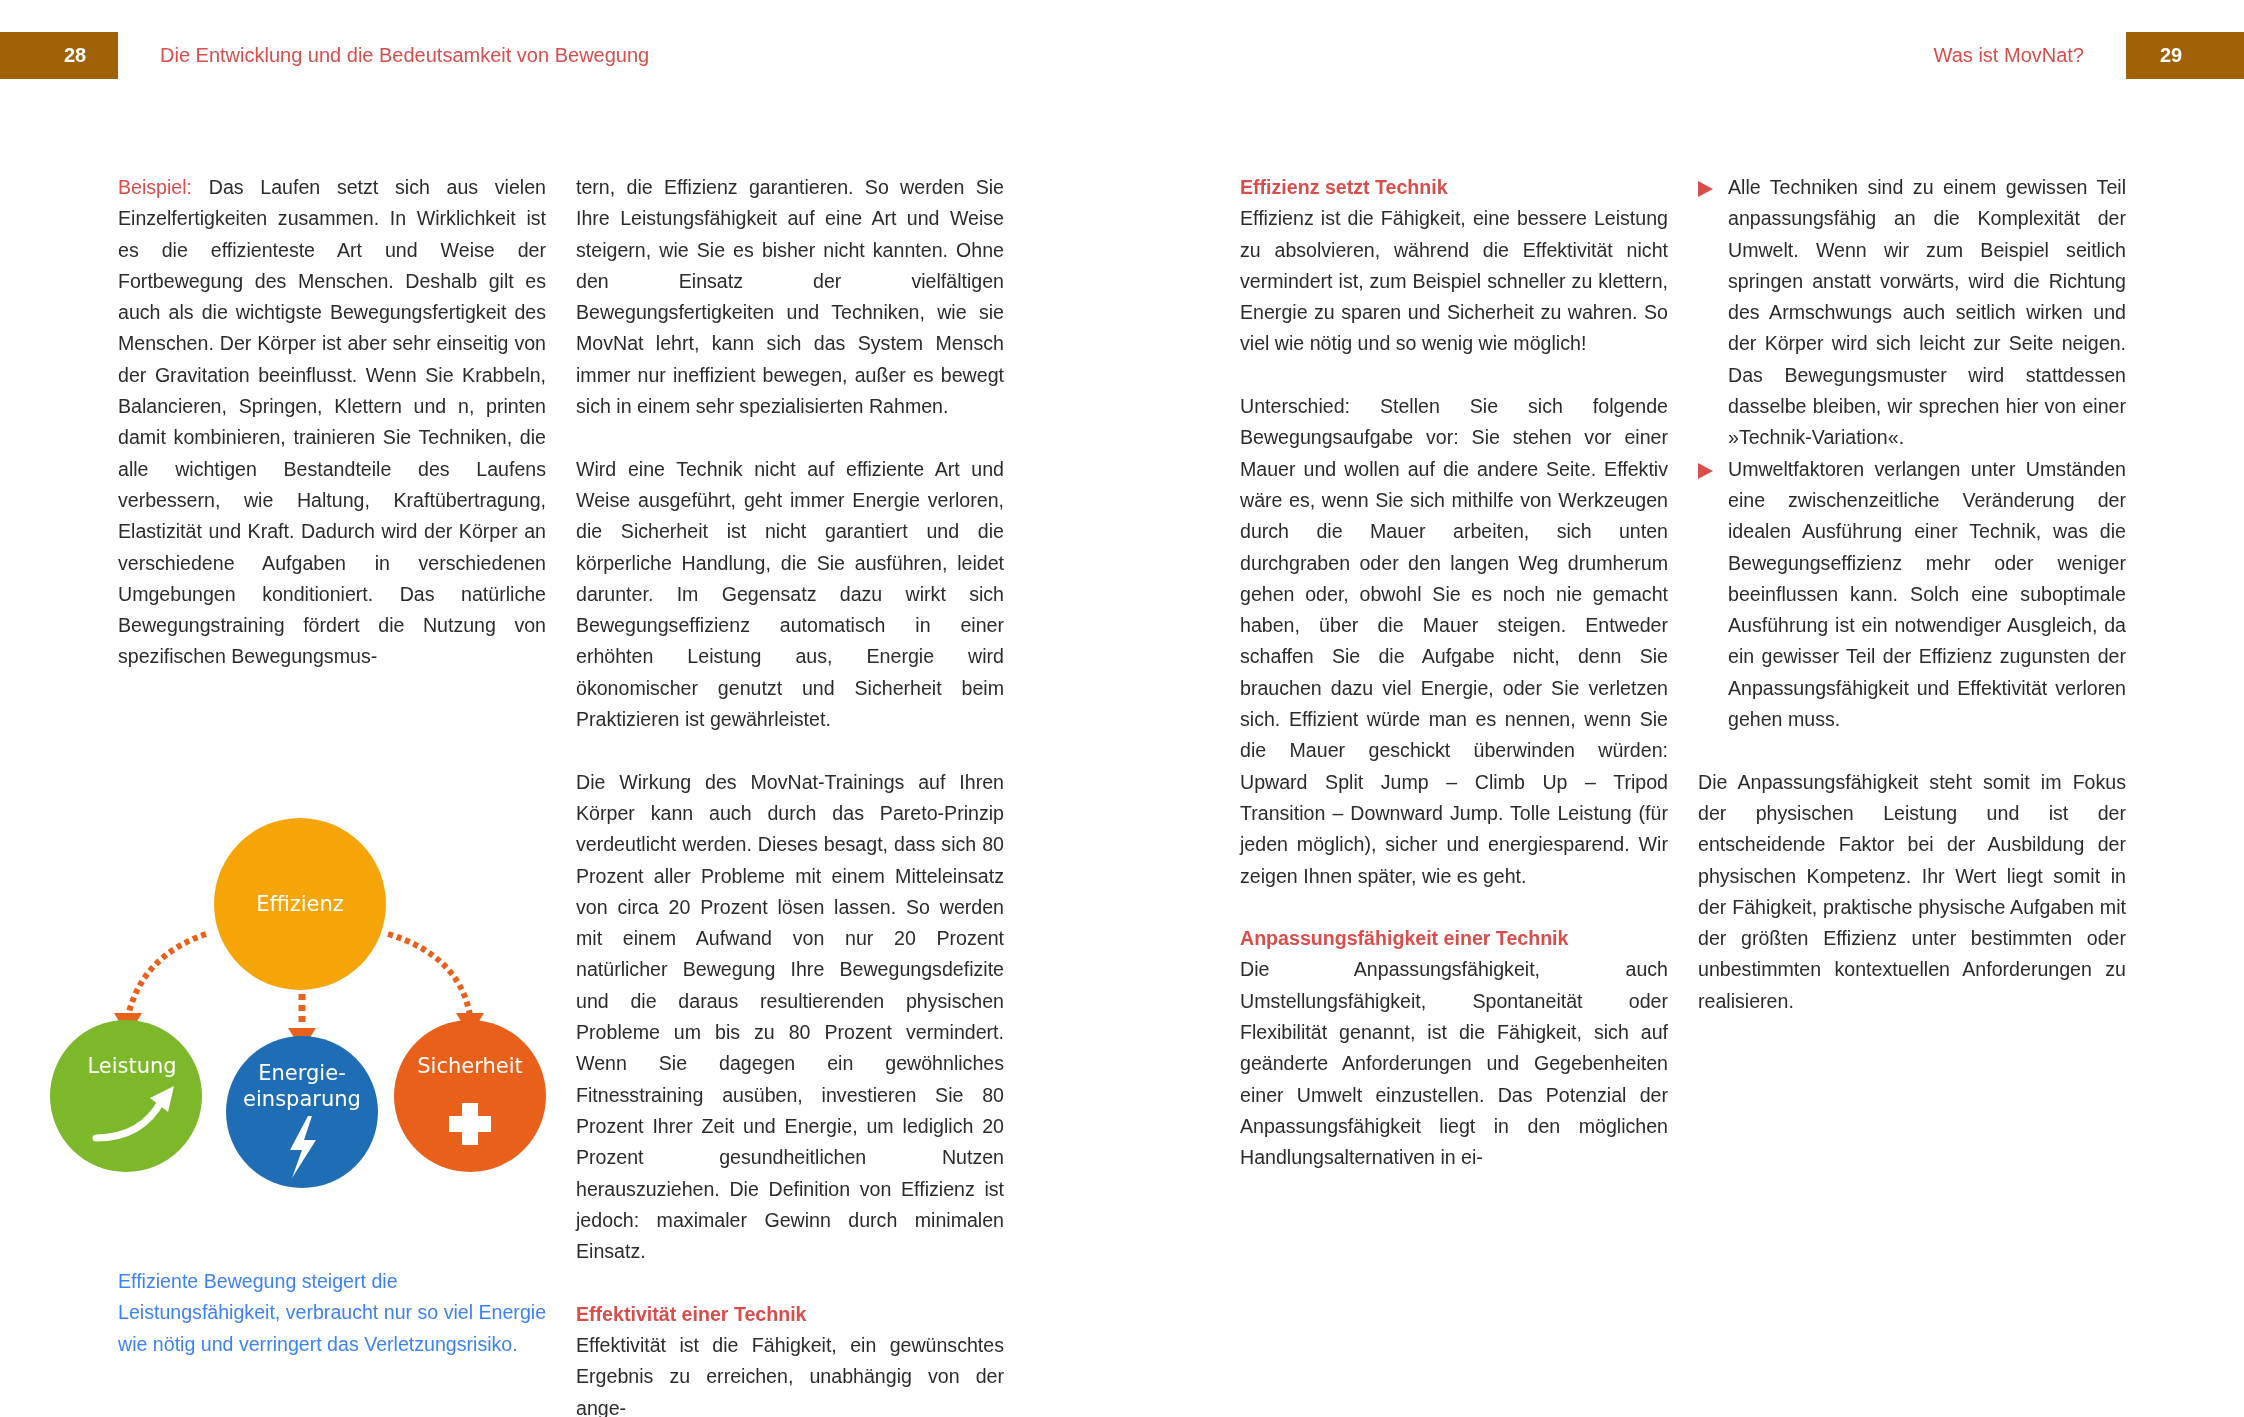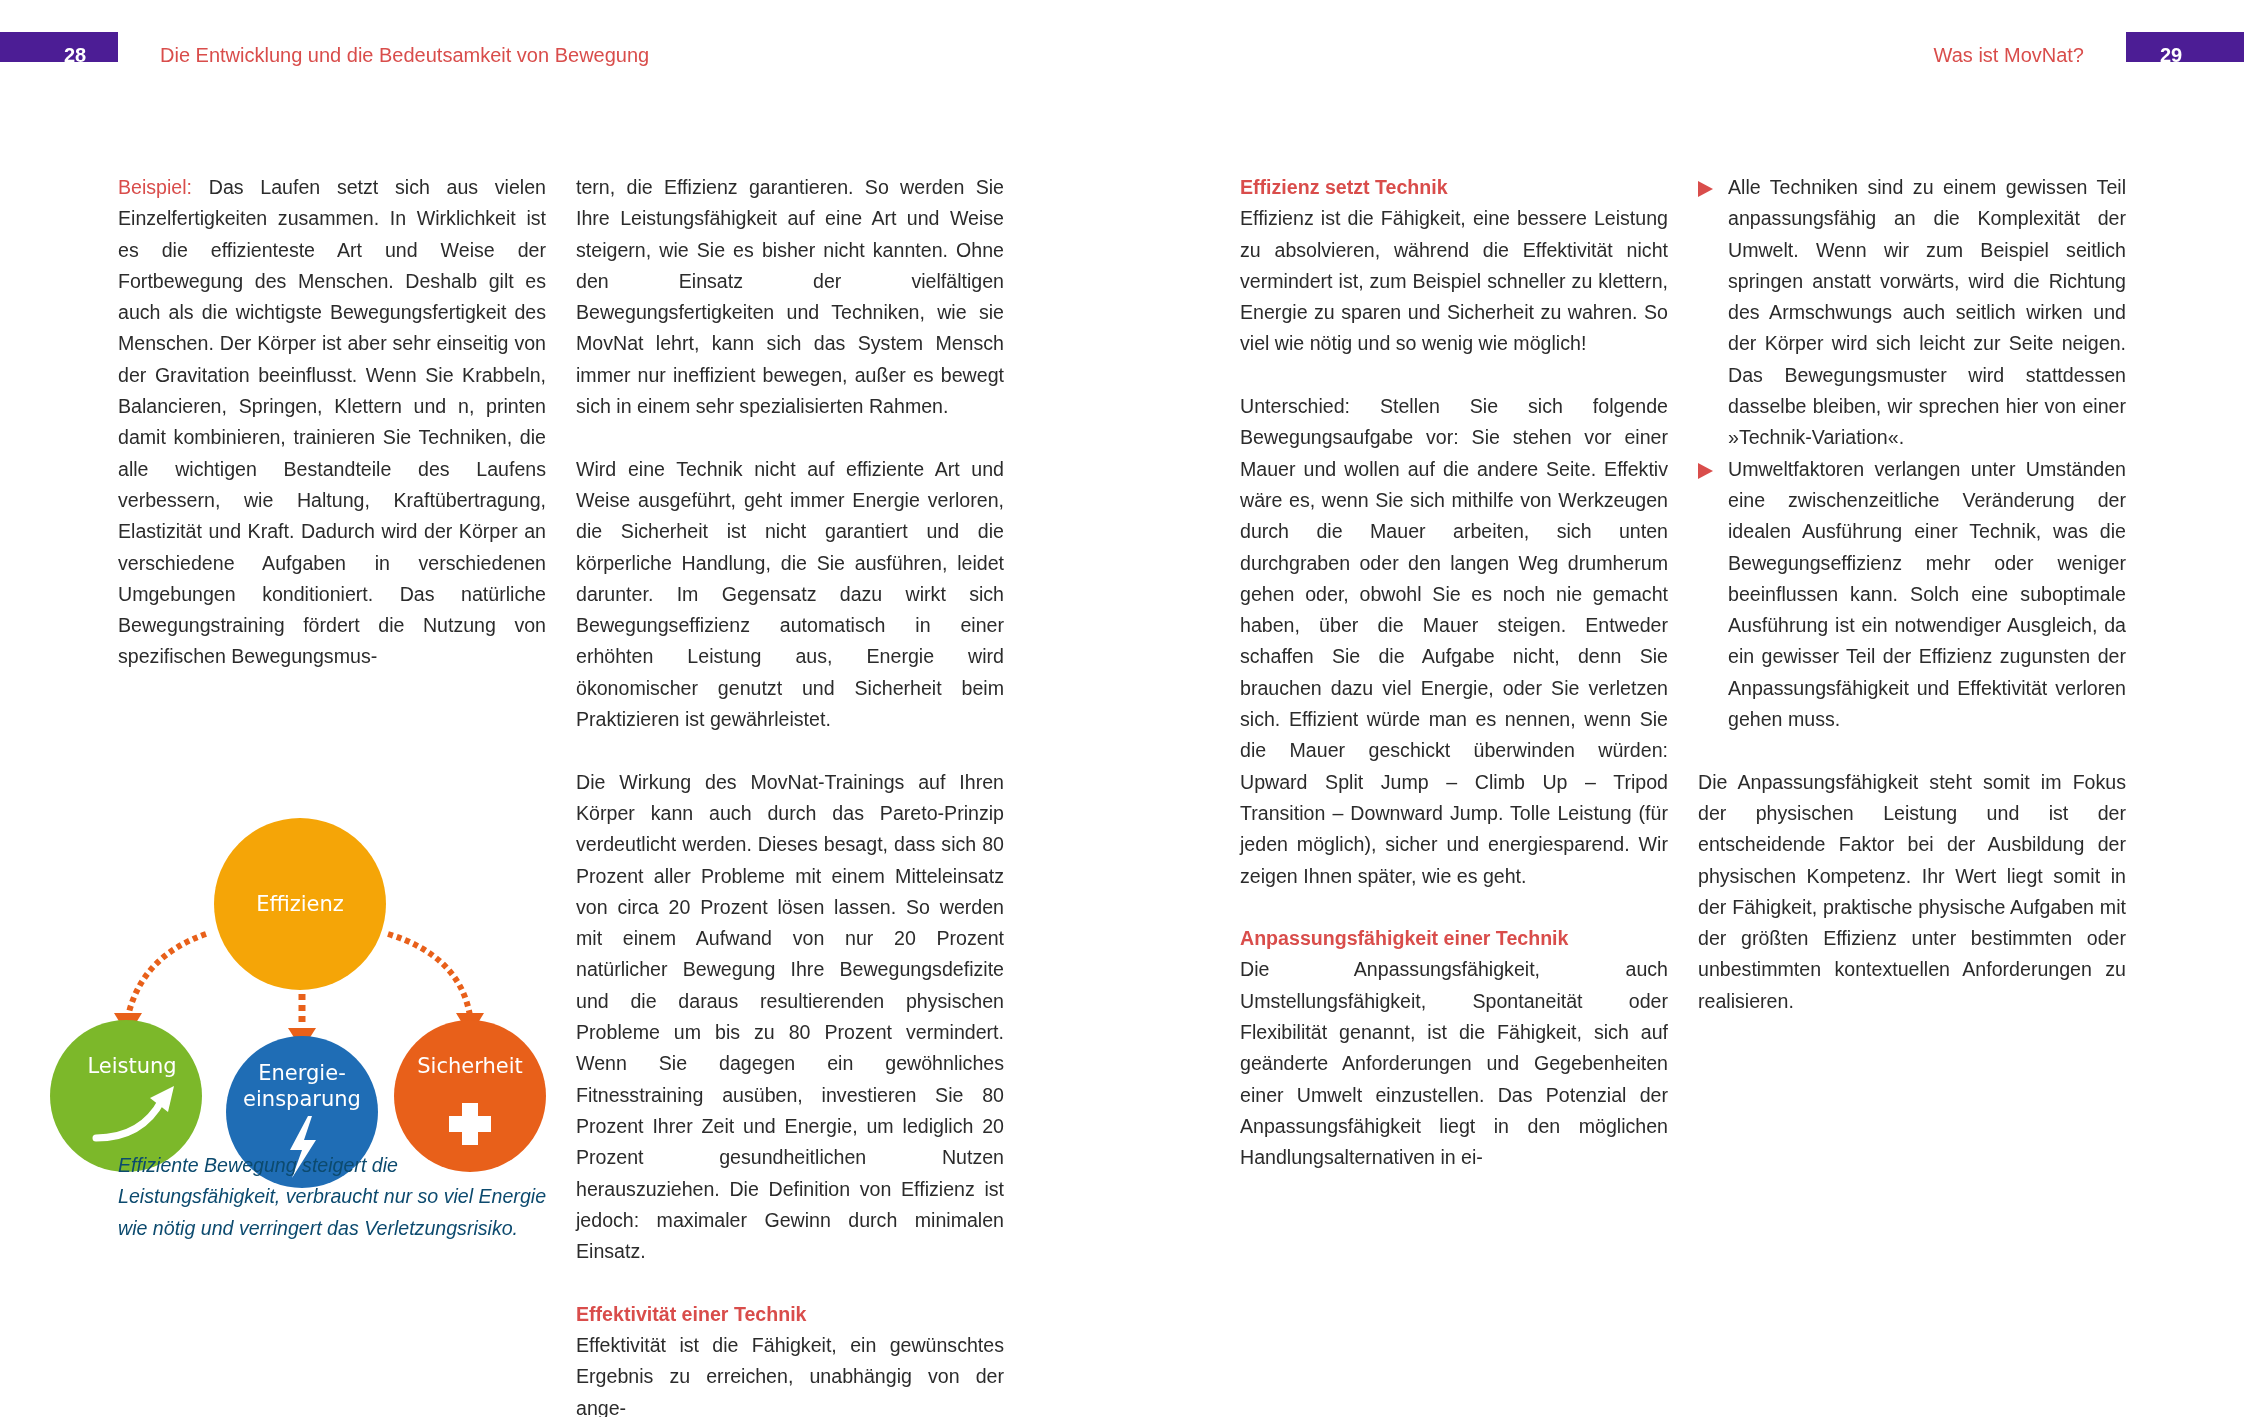--- a/index.html
+++ b/index.html
@@ -5,7 +5,7 @@
   html, body { margin:0; padding:0; background:#ffffff; }
   body { width:2244px; height:1417px; position:relative; overflow:hidden;
          font-family:"Liberation Sans", sans-serif; color:#2b2b2b; }
-  .hdr-box { position:absolute; top:32px; height:30px; background:#4c1d95; color:#fff;
+  .hdr-box { position:absolute; top:32px; height:47px; background:#a16207; color:#fff;
              font-weight:bold; font-size:20px; line-height:47px;text-decoration:underline; }
   .hdr-box.left { left:0; width:118px; text-align:center; padding-left:34px; box-sizing:border-box; text-align:left; }
   .hdr-box.left span { position:absolute; left:64px; }

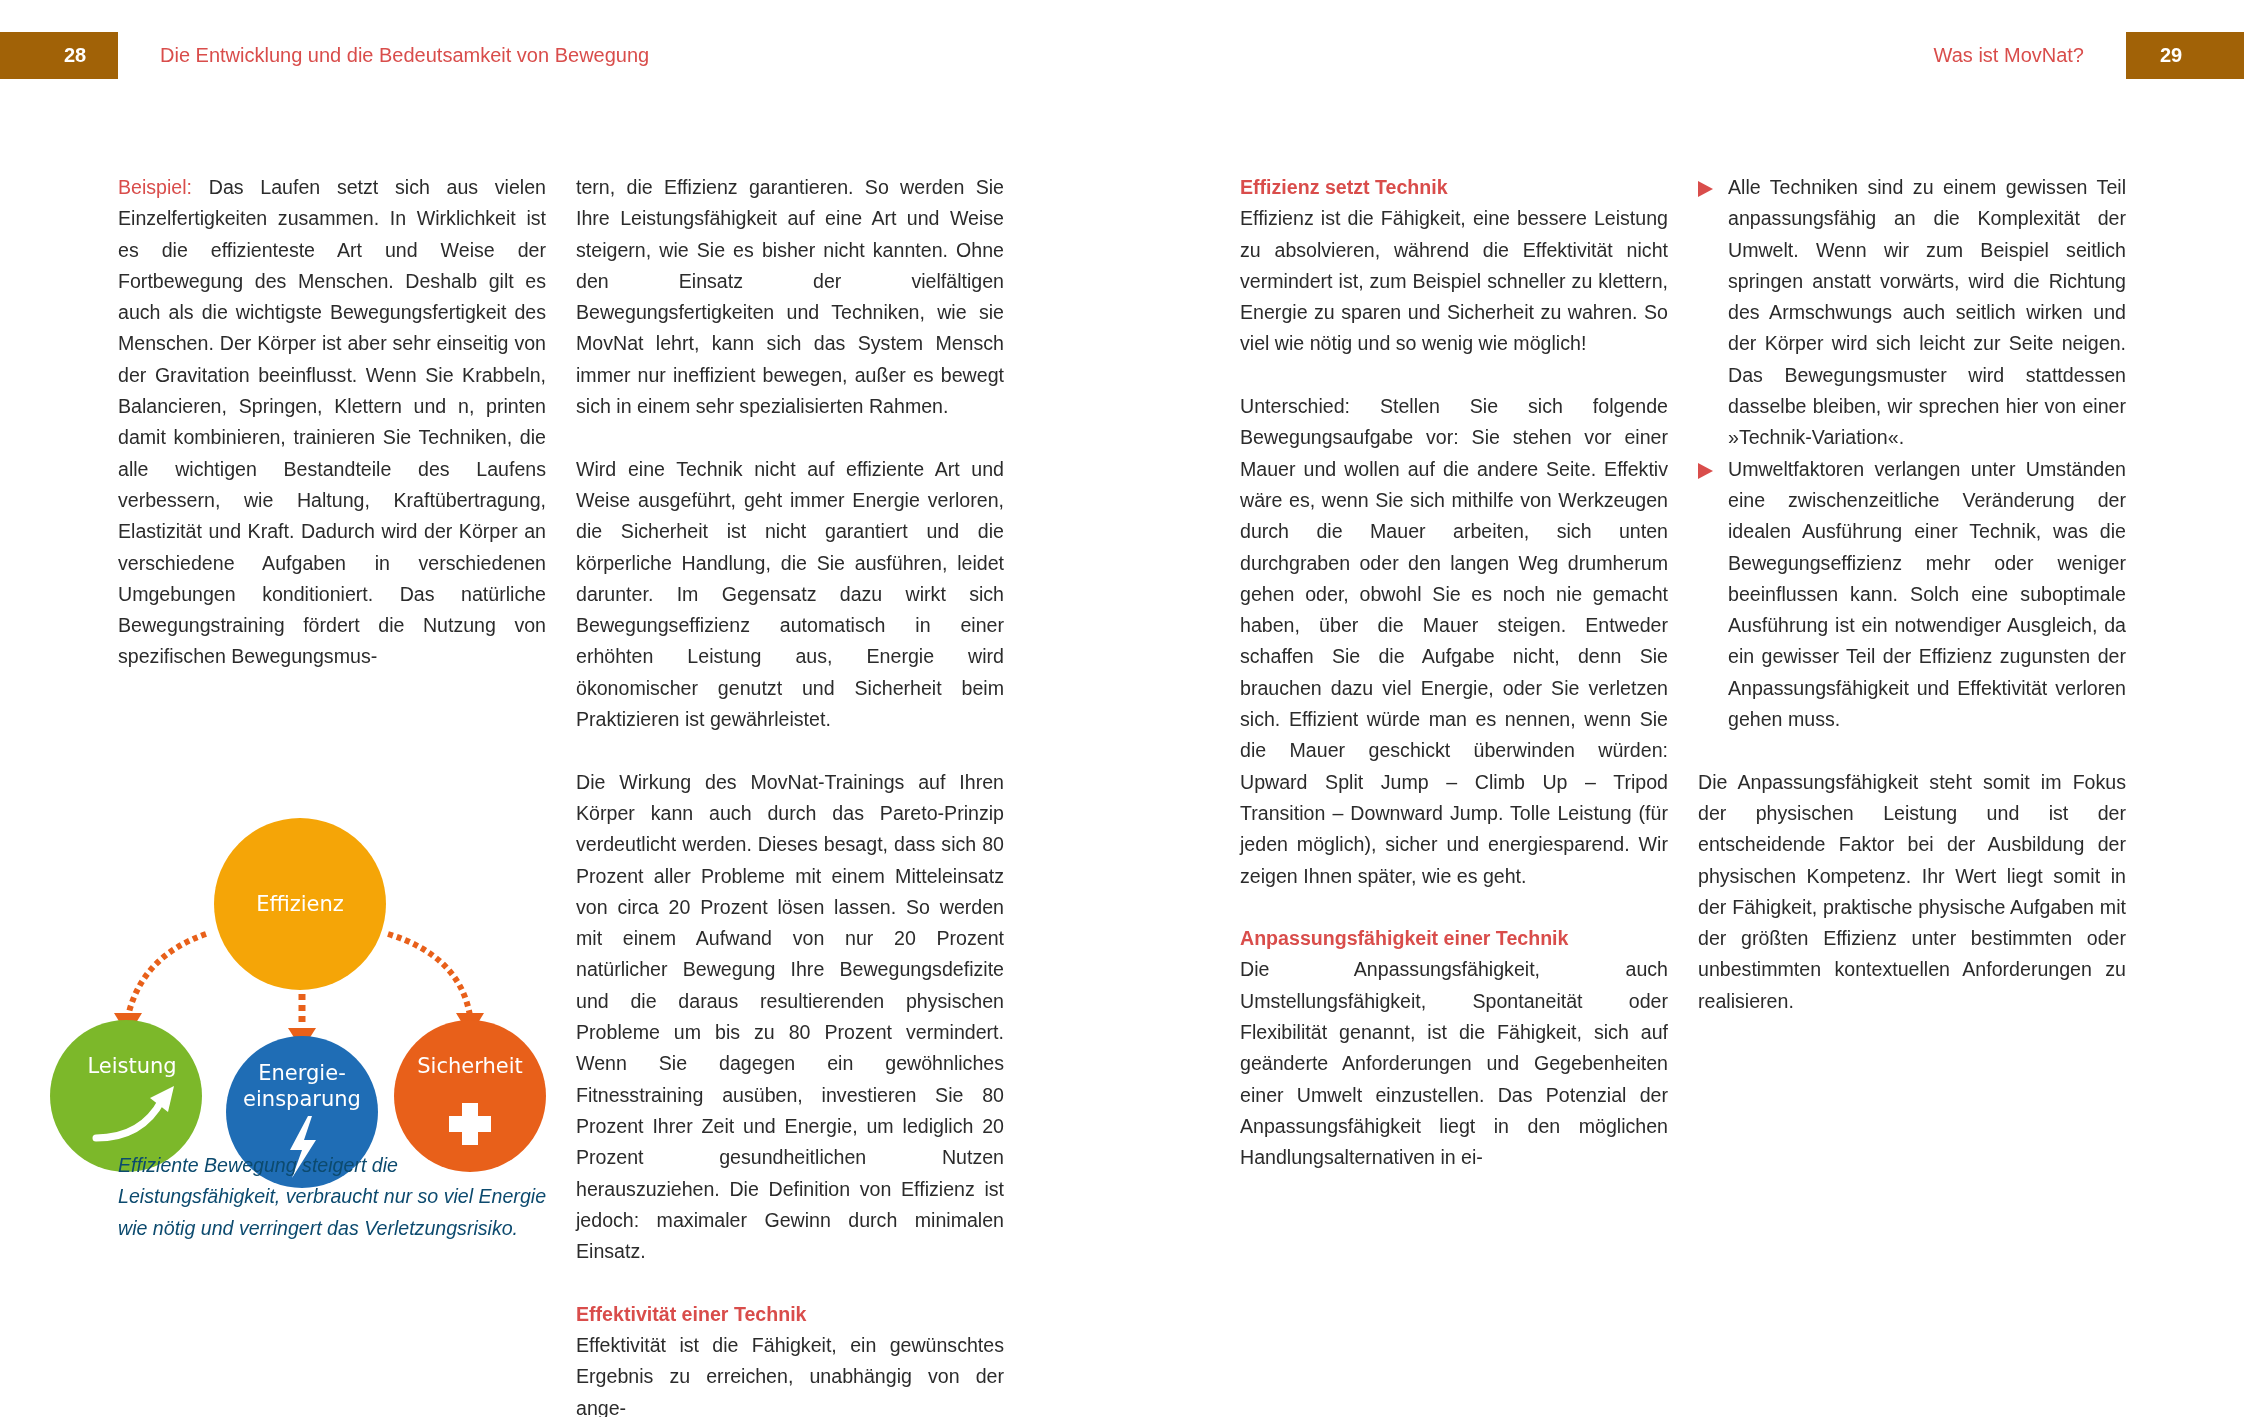--- a/index.html
+++ b/index.html
@@ -31,8 +31,8 @@
      border-top:8px solid transparent; border-bottom:8px solid transparent; border-left:15px solid #d94d4b; }
 
   .diagram { position:absolute; left:50px; top:808px; width:510px; height:390px; }
-  .caption { position:absolute; left:118px; top:1150px; width:440px; font-style:italic;
-             font-size:19.6px; line-height:31.3px; color:#0c4a6e; }
+  .caption { position:absolute; left:118px; top:1266px; width:440px; 
+             font-size:19.6px; line-height:31.3px; color:#3b82f6; }
   .circle-label { font-family:"DejaVu Sans", sans-serif; }
 </style>
 </head>

